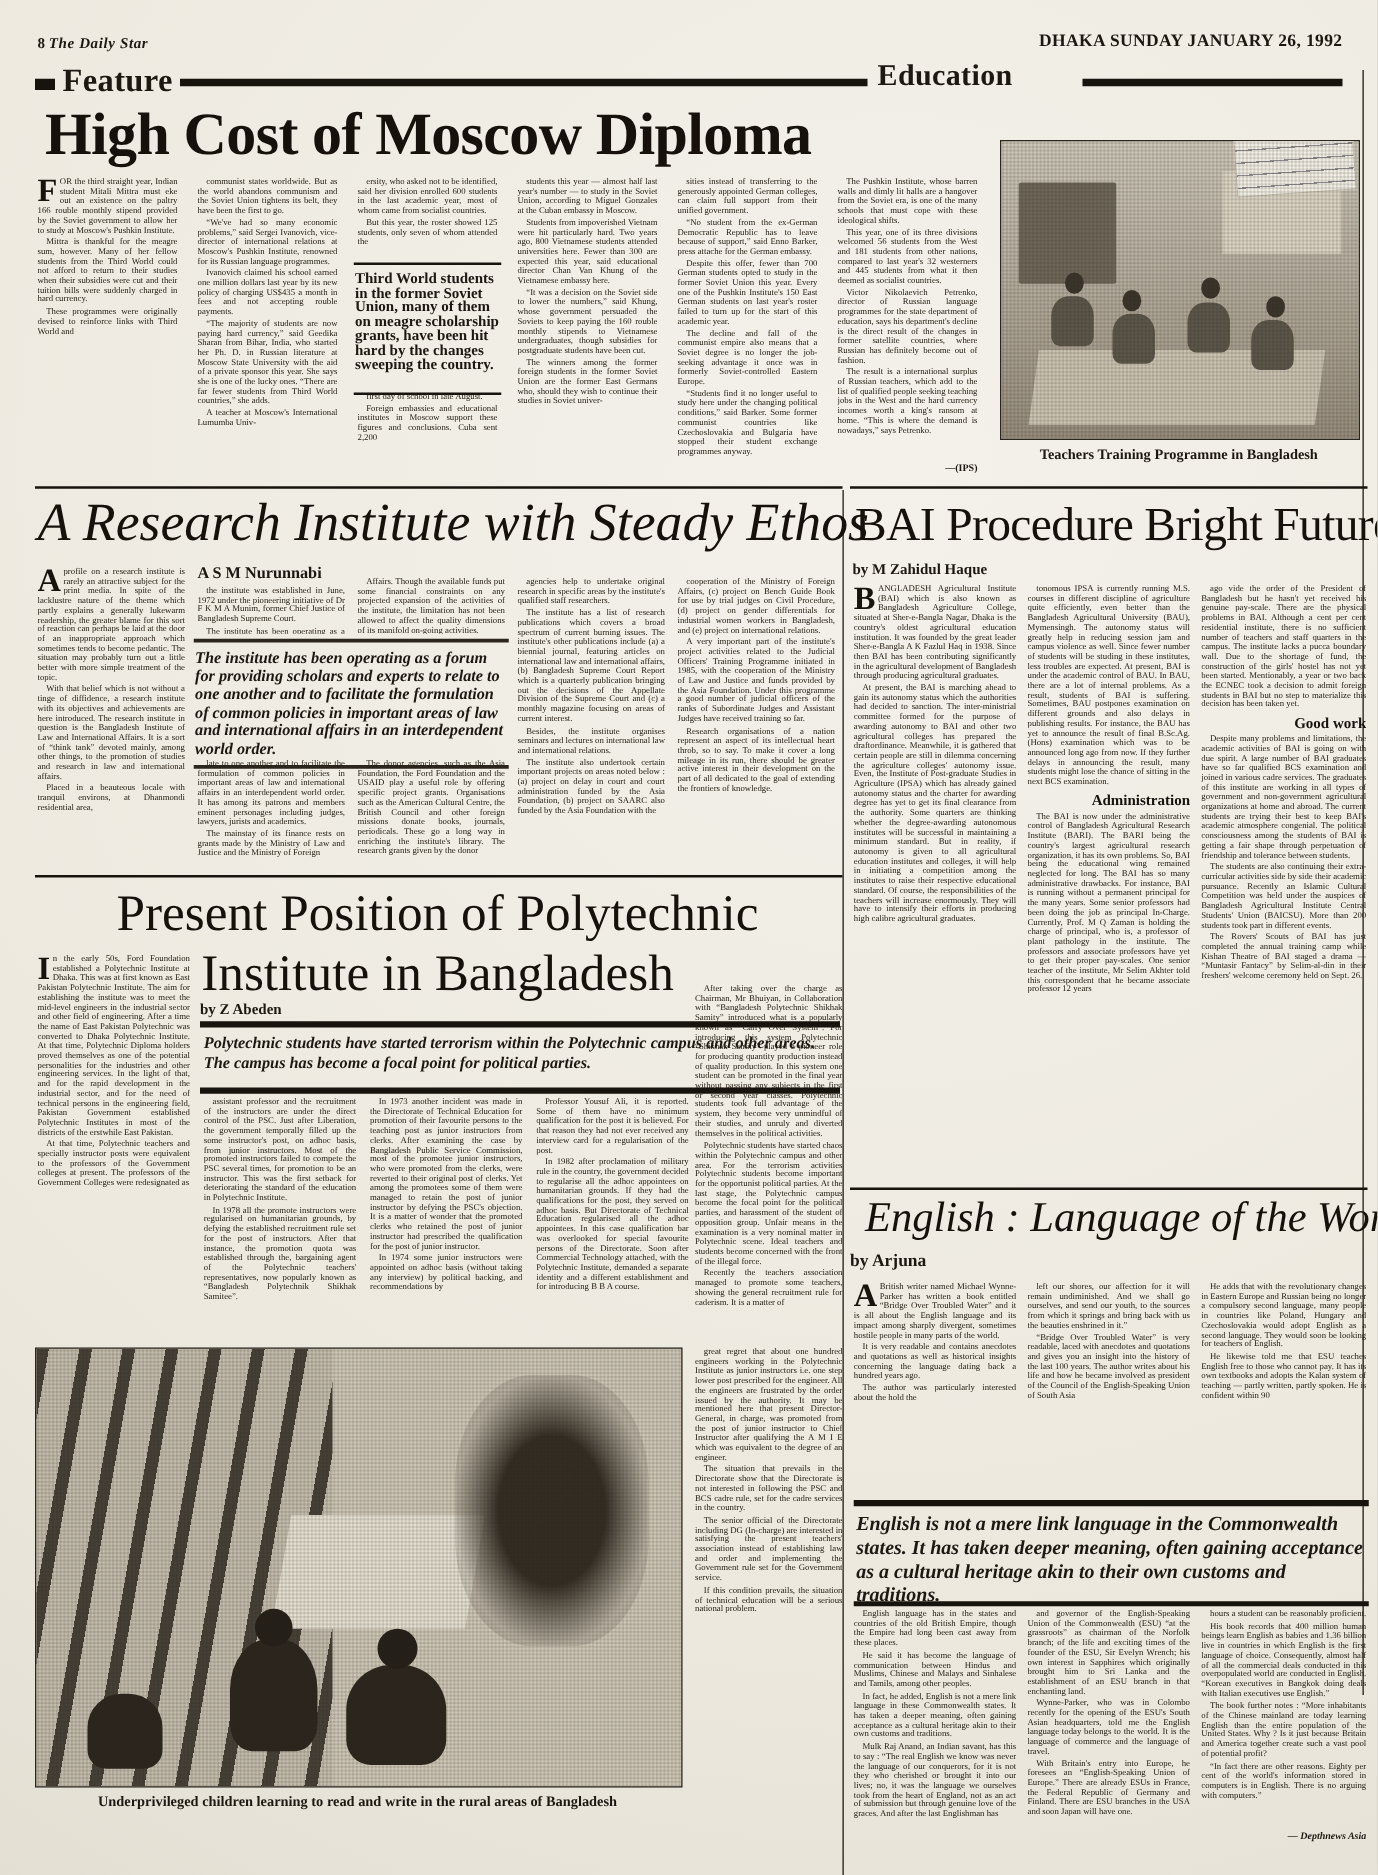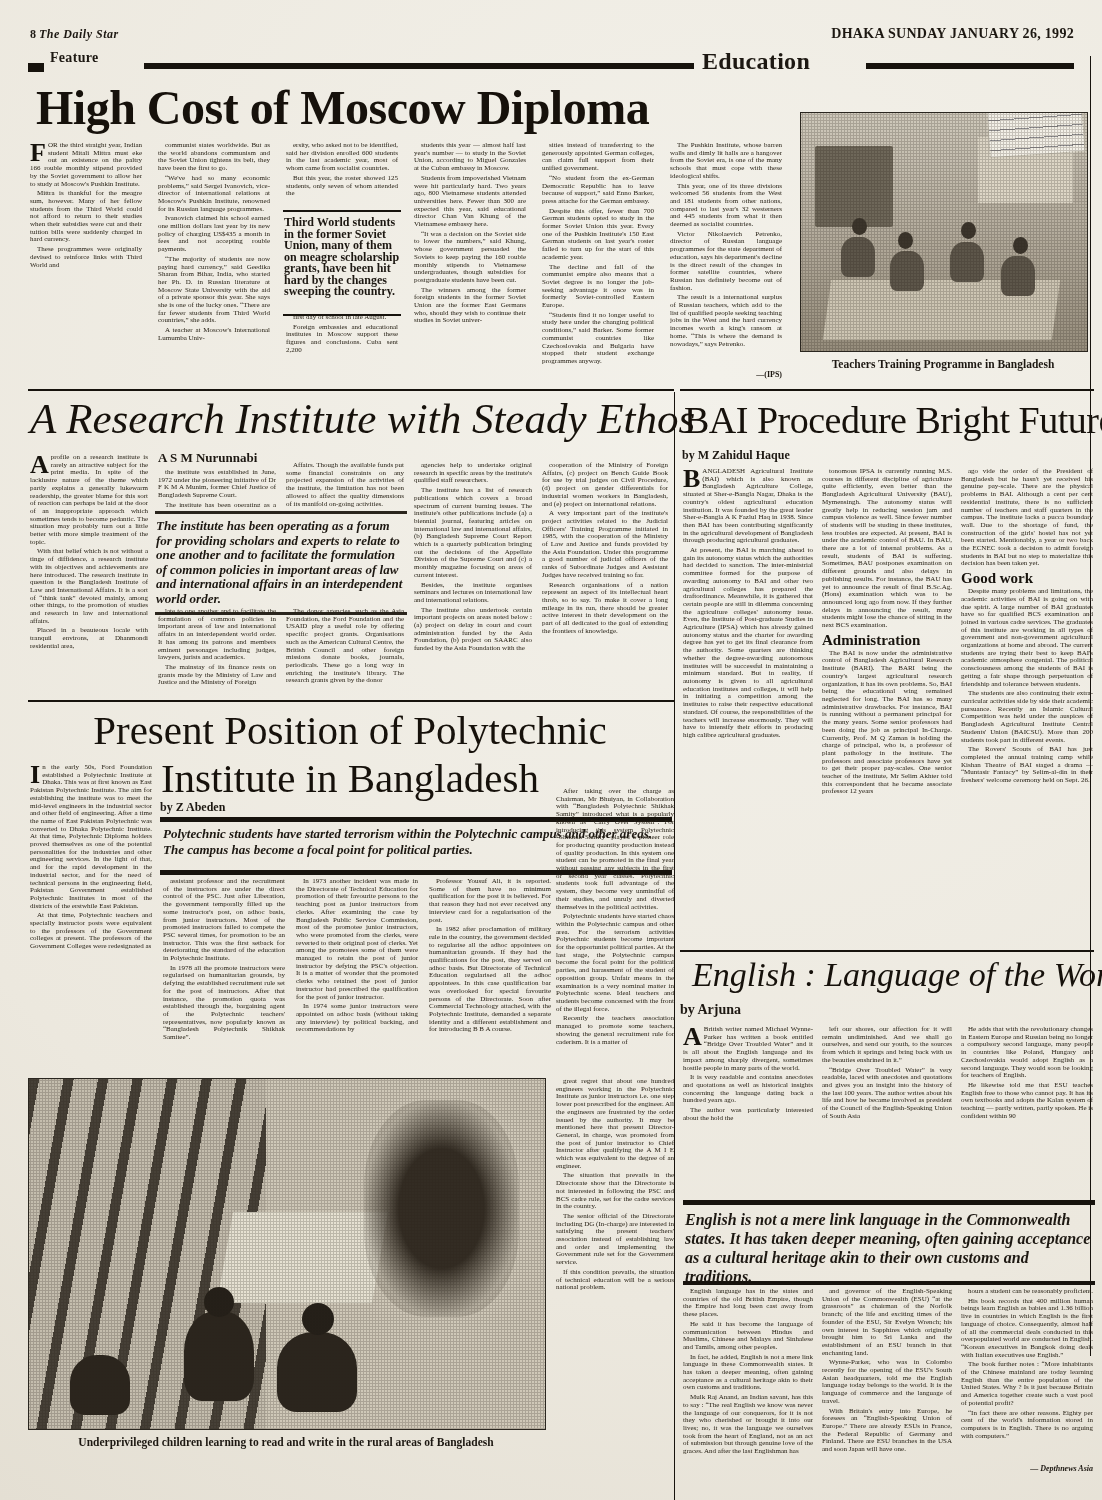--- a/index.html
+++ b/index.html
@@ -12,7 +12,7 @@
   .mh-brand{position:absolute;left:30px;top:27px;font-size:12px;font-weight:700;}
   .mh-brand .logo{font-style:italic;letter-spacing:.5px;}
   .mh-date{position:absolute;left:560px;top:26px;width:514px;text-align:right;font-size:14px;font-weight:700;letter-spacing:.3px;}
-  .secl{position:absolute;font-weight:700;font-size:14px;letter-spacing:.3px;}
+  .secl{position:absolute;font-weight:700;font-size:26px;letter-spacing:.3px;}
   .headline{position:absolute;white-space:nowrap;color:#16110b;font-family:Liberation Serif, serif;}
   .h-moscow{font-size:48px;font-weight:700;letter-spacing:-.5px;}
   .h-research{font-size:43px;font-style:italic;font-weight:400;}

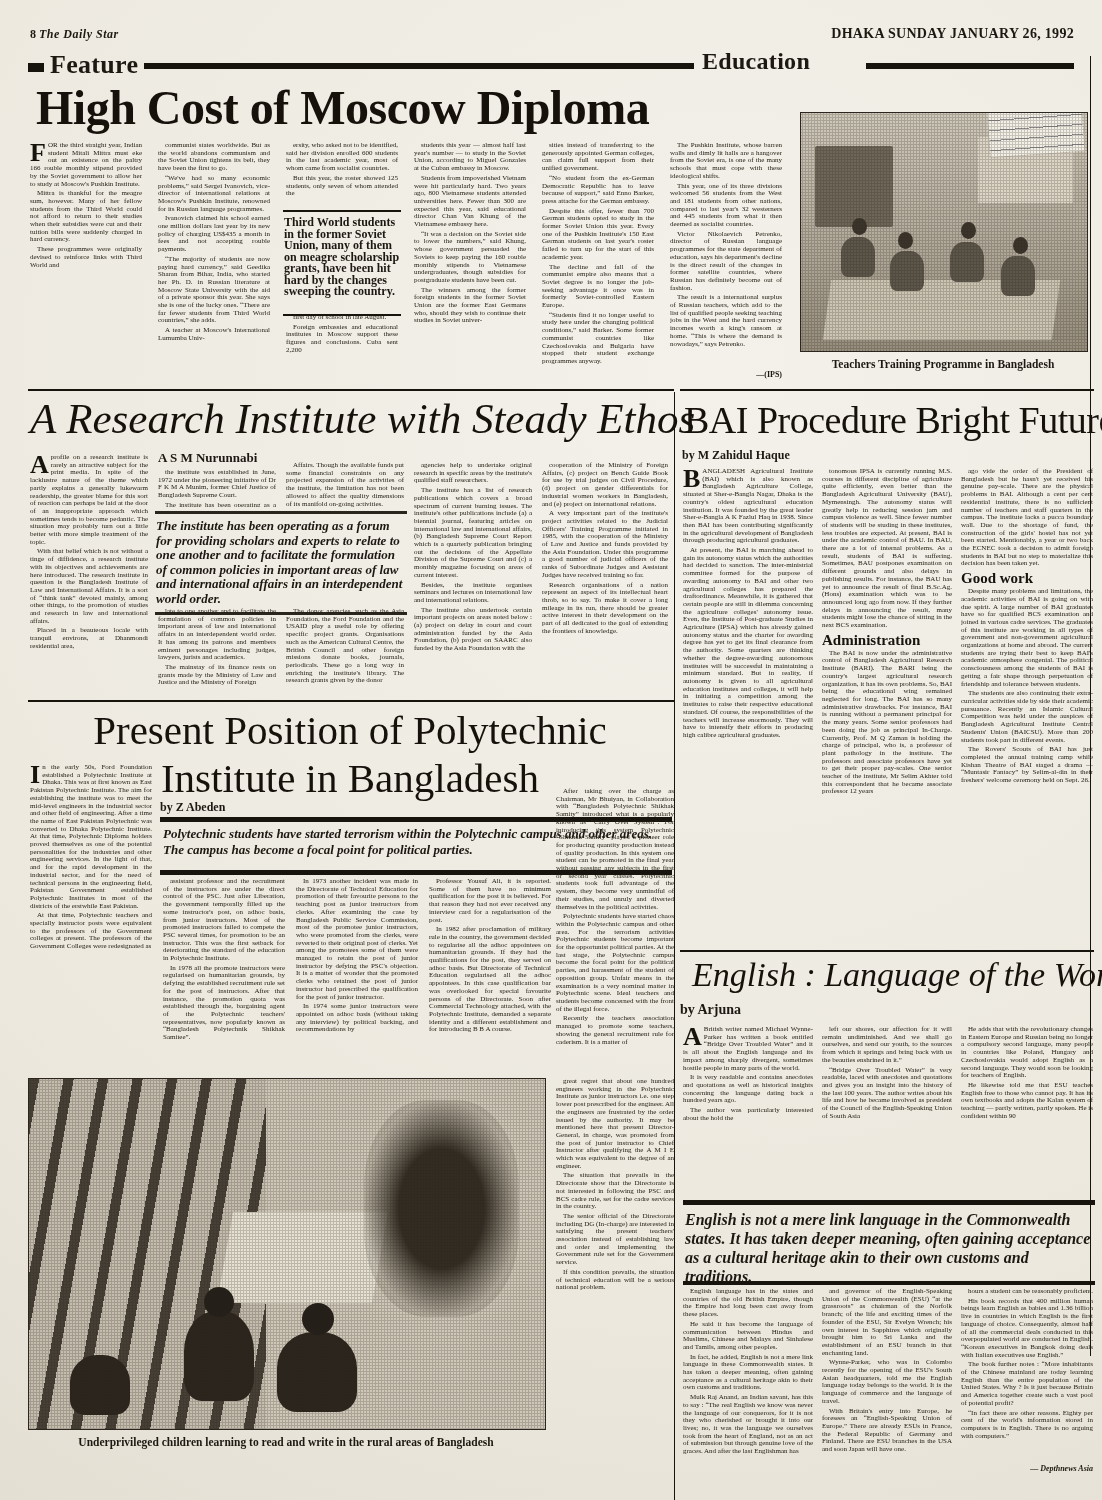--- a/index.html
+++ b/index.html
@@ -22,7 +22,7 @@
   .byline{position:absolute;font-weight:700;font-size:13px;}
   .col{position:absolute;font-size:7px;line-height:7.7px;text-align:justify;overflow:hidden;color:#262015;}
   .col p{margin:0 0 2px;text-indent:7px;}
-  .col h4{font-size:15px;line-height:13px;text-align:left;margin:4px 0 3px;font-weight:700;color:#17130d;}
+  .col h4{font-size:12px;line-height:13px;text-align:right;margin:4px 0 3px;font-weight:700;color:#17130d;}
   .dc p:first-child{text-indent:0;}
   .dc p:first-child::first-letter{float:left;font-size:26px;line-height:20px;padding:1px 2px 0 0;font-weight:700;color:#17130d;}
   .qbox{position:absolute;border-top:2px solid #17130d;border-bottom:2px solid #17130d;

